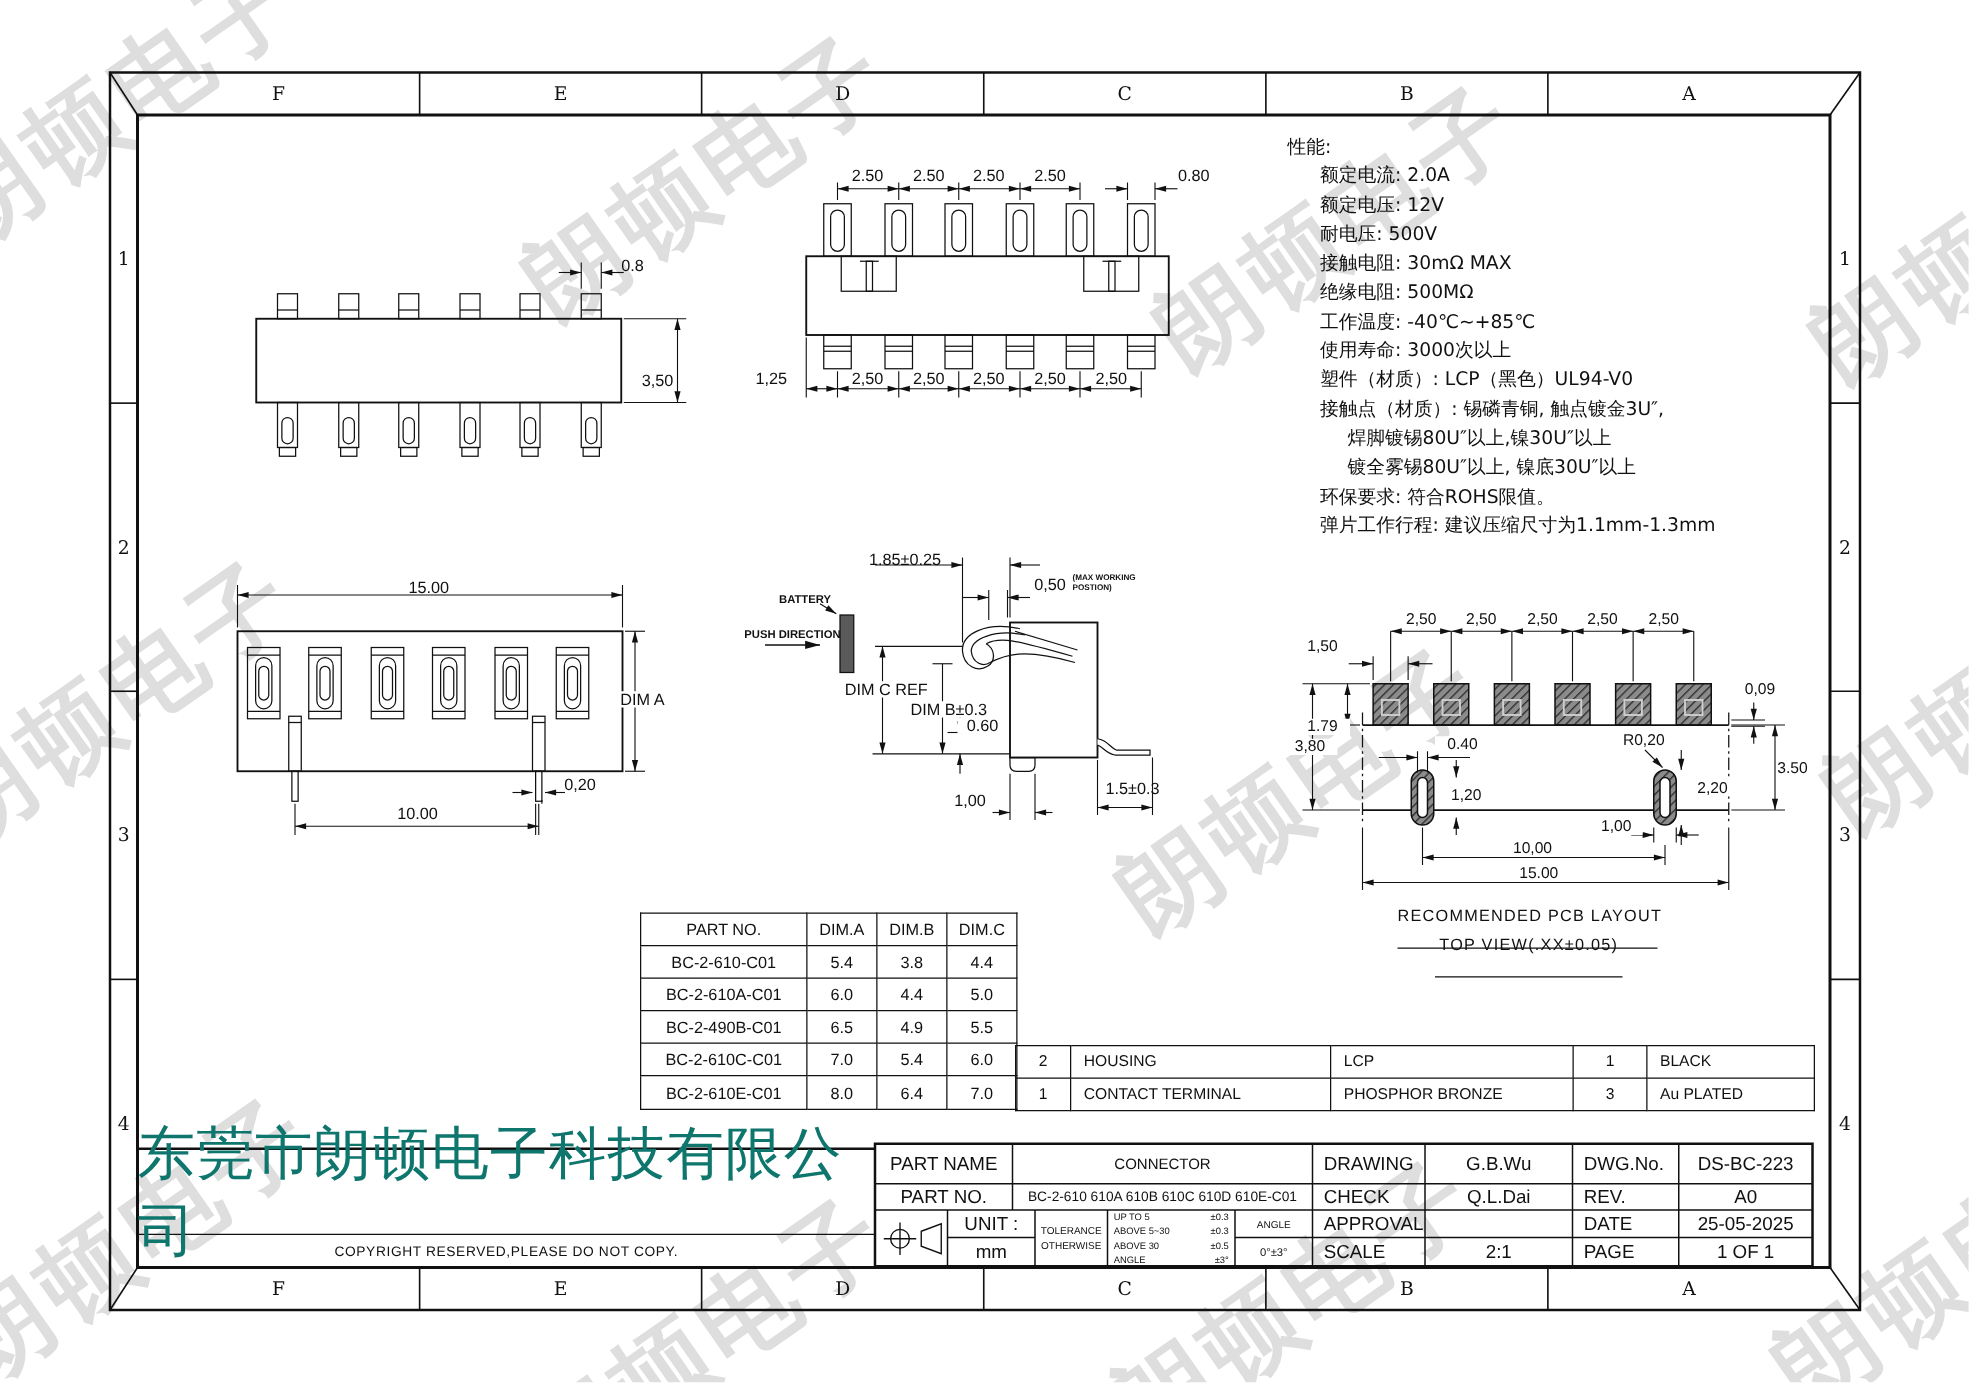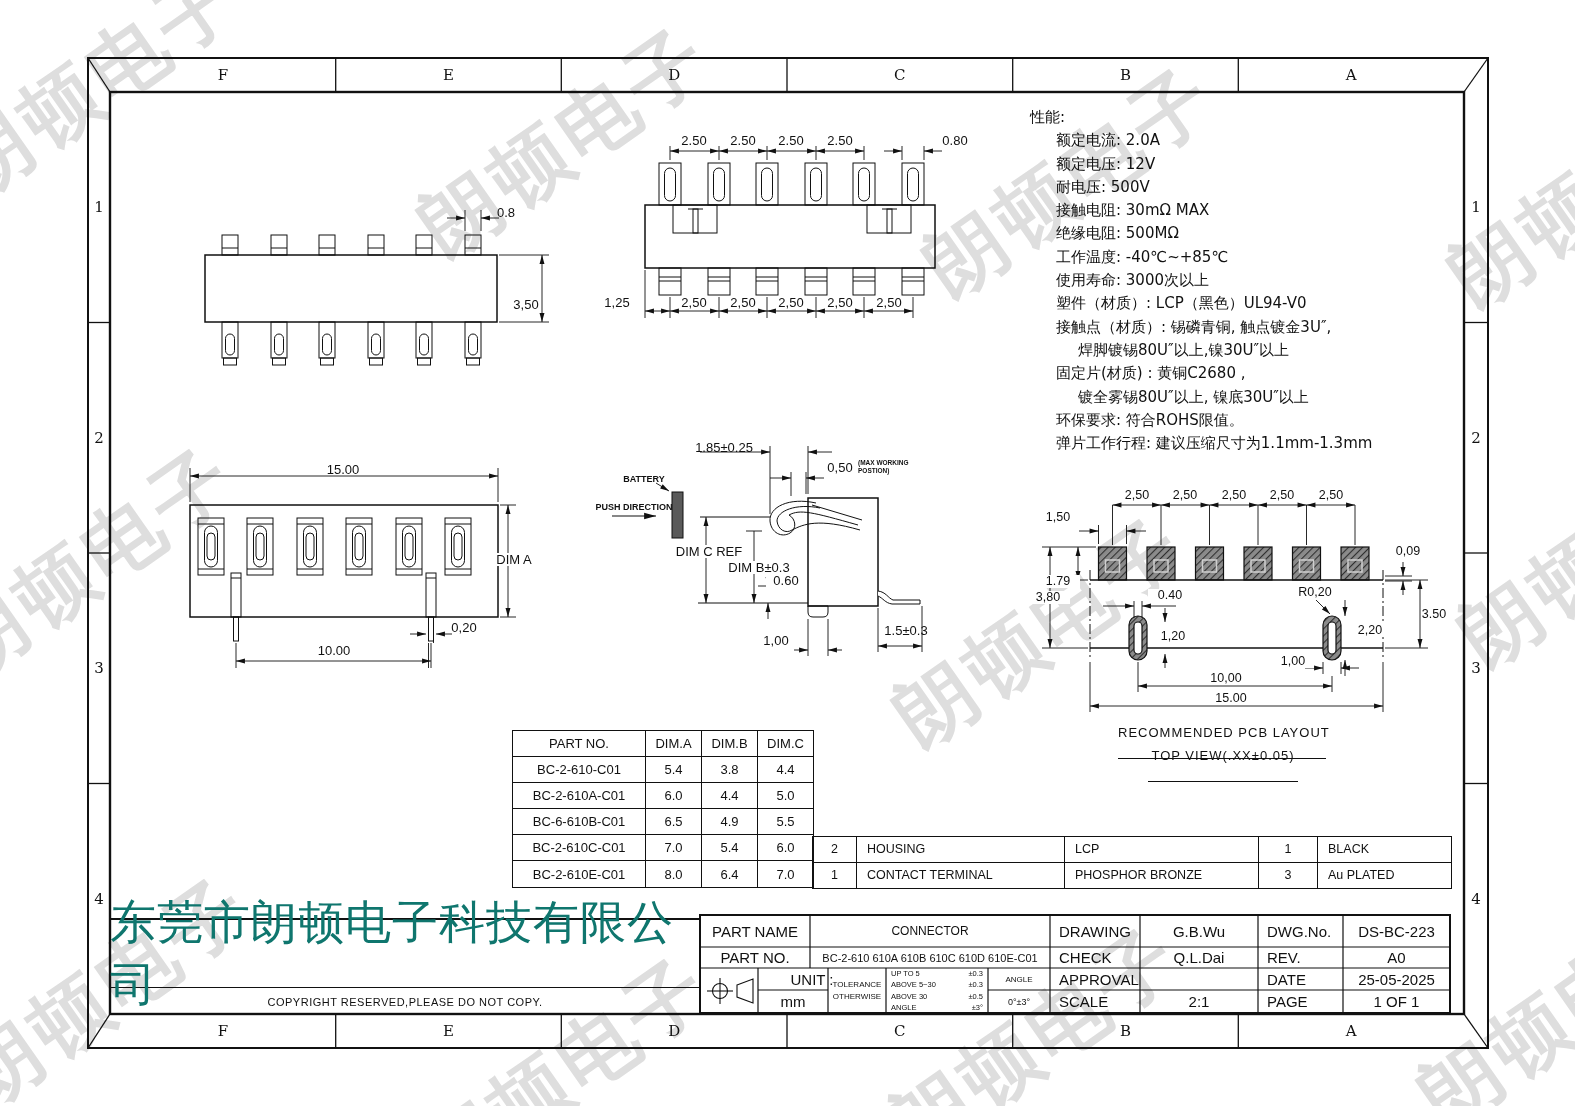--- a/index.html
+++ b/index.html
@@ -438,7 +438,6 @@
     <div class="i1">塑件（材质）: LCP（黑色）UL94-V0</div>
     <div class="i1">接触点（材质）: 锡磷青铜, 触点镀金3U″,</div>
     <div class="i2">焊脚镀锡80U″以上,镍30U″以上</div>
-    <div class="i1">固定片(材质) : 黄铜C2680 ,</div>
     <div class="i2">镀全雾锡80U″以上, 镍底30U″以上</div>
     <div class="i1">环保要求: 符合ROHS限值。</div>
     <div class="i1">弹片工作行程: 建议压缩尺寸为1.1mm-1.3mm</div>

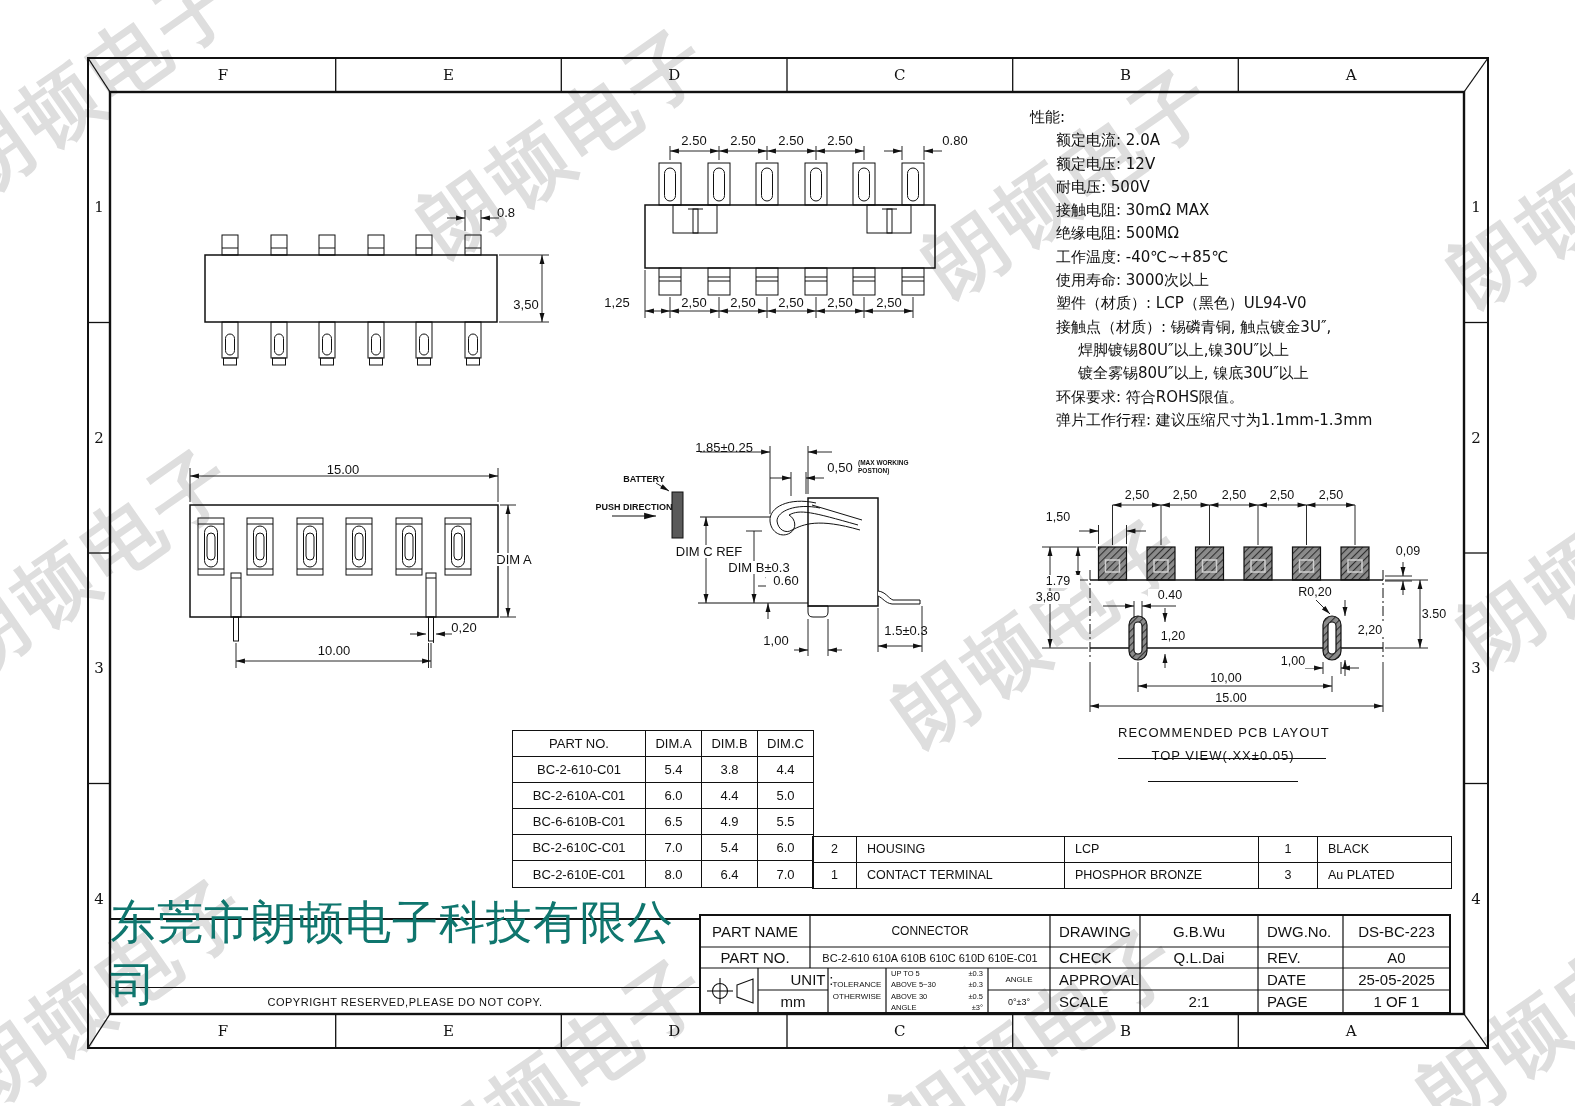--- a/index.html
+++ b/index.html
@@ -521,7 +521,7 @@
           <td>5.0</td>
         </tr>
         <tr>
-          <td>BC-6-610B-C01</td>
+          <td>BC-2-490B-C01</td>
           <td>6.5</td>
           <td>4.9</td>
           <td>5.5</td>

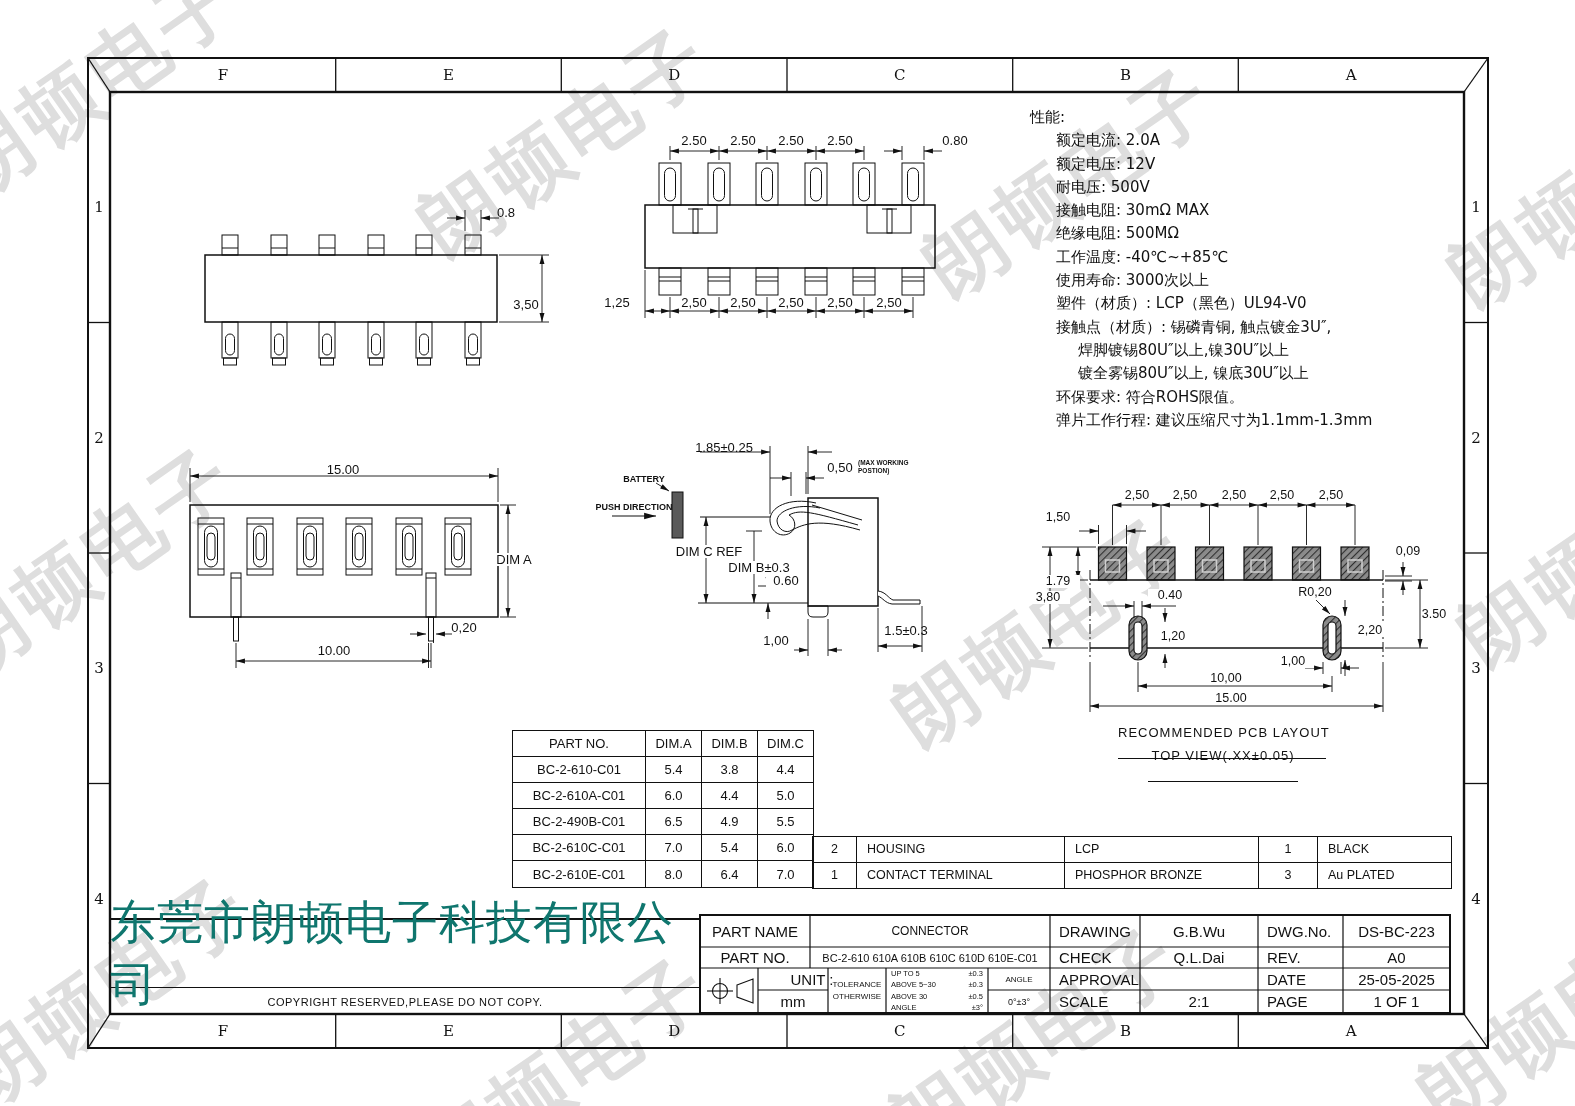--- a/index.html
+++ b/index.html
@@ -579,7 +579,7 @@
   <div class="tb c" style="left:1140px;top:947px;width:118px;height:21px;">Q.L.Dai</div>
   <div class="tb l" style="left:1258px;top:947px;width:85px;height:21px;">REV.</div>
   <div class="tb c" style="left:1343px;top:947px;width:107px;height:21px;">A0</div>
-  <div class="tb c" style="left:758px;top:968px;width:70px;height:22px;padding-left:19px;">UNIT :</div>
+  <div class="tb c" style="left:758px;top:968px;width:70px;height:22px;">UNIT :</div>
   <div class="tb c" style="left:758px;top:990px;width:70px;height:23px;">mm</div>
   <div class="tb c two" style="left:828px;top:968px;width:58px;height:45px;">
     <span>TOLERANCE</span>

